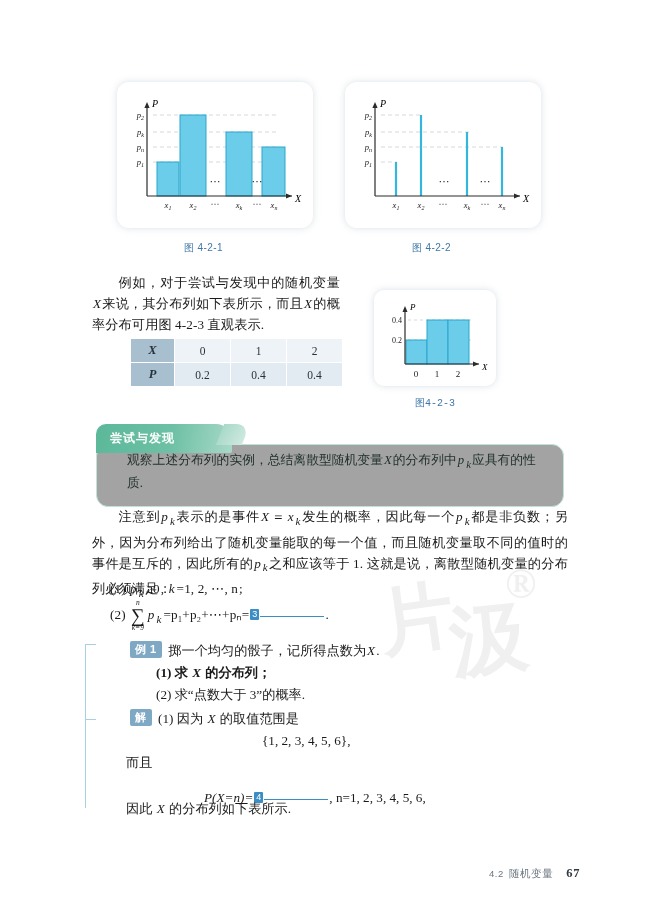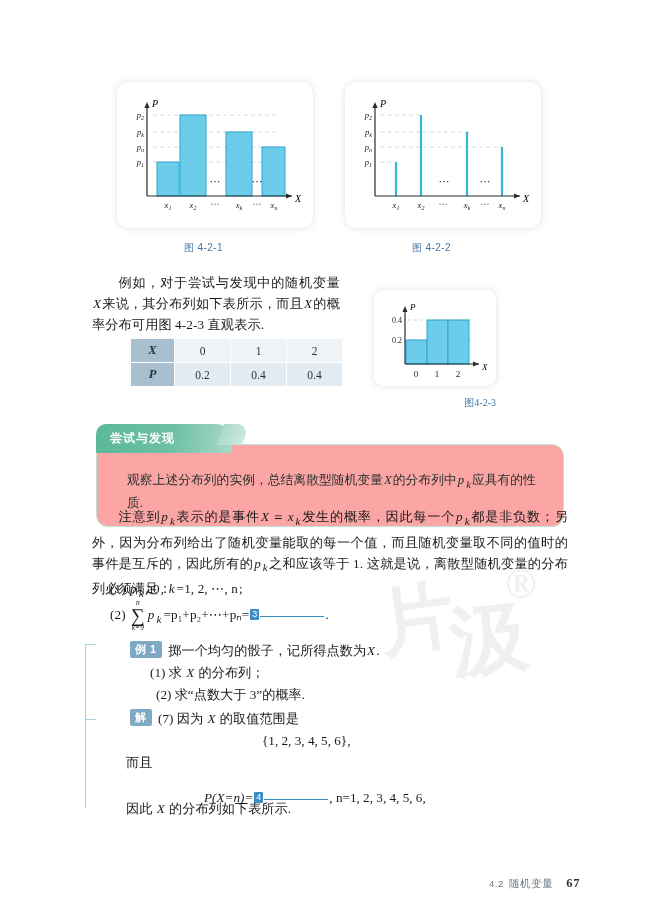--- a/index.html
+++ b/index.html
@@ -131,10 +131,10 @@
     position: absolute;
     left: 374px; top: 396px;
     width: 122px;
-    text-align: right;
+    text-align: center;
     font-size: 10px;
     color: #3e77a8;
-    font-family: Liberation Serif, serif;
+    font-family: Liberation Mono, monospace;
   }
 
   

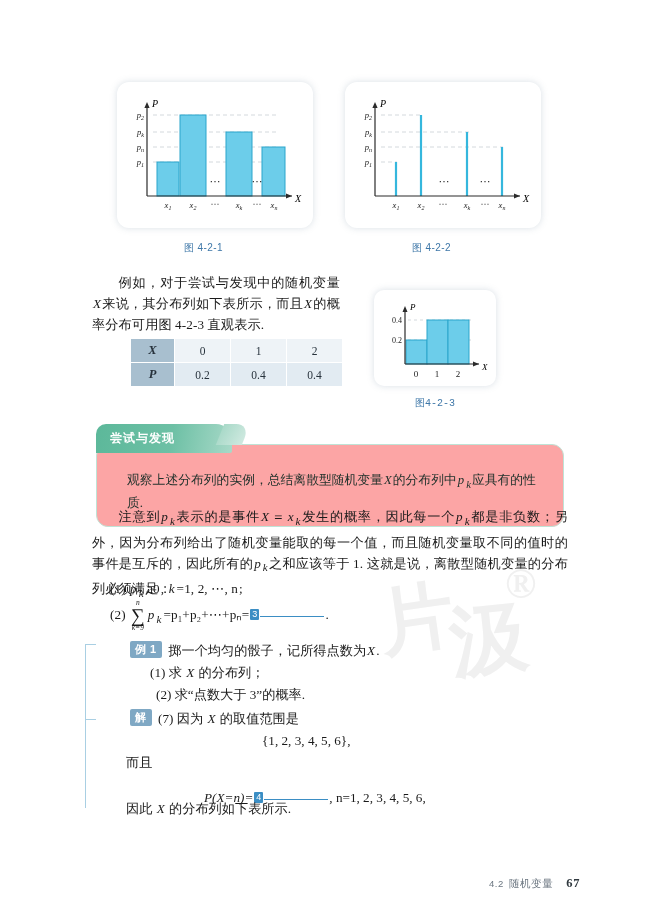--- a/index.html
+++ b/index.html
@@ -171,10 +171,10 @@
   }
   .explore-body {
     margin-top: -9px;
-    background: #fca5a5;
+    background: #a3a3a3;
     border: 1px solid #bfe3d6;
     border-radius: 12px;
-    padding: 26px 18px 13px 30px;
+    padding: 6px 18px 13px 30px;
     font-size: 12.8px;
     line-height: 19px;
     color: #22322c;

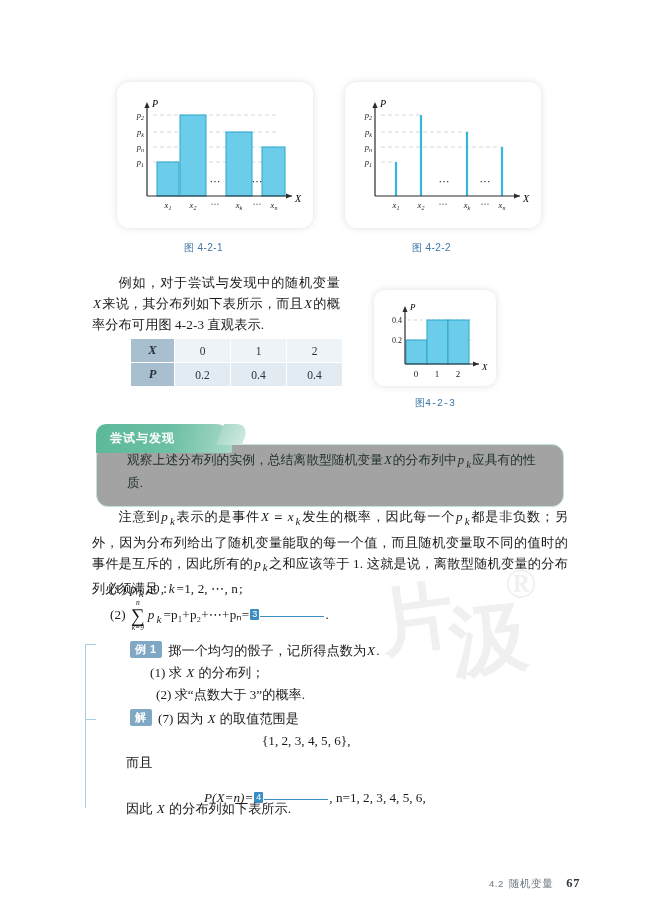--- a/index.html
+++ b/index.html
@@ -262,7 +262,7 @@
     padding-left: 34px;
   }
   .e0 { left: 96px;  top: 640px; }
-  .e1 { left: 116px; top: 662px; }
+  .e1 { left: 122px; top: 662px; font-weight: bold; }
   .e2 { left: 122px; top: 684px; }
   .e3 { left: 96px;  top: 708px; }
   .e4 { left: 228px; top: 730px; }

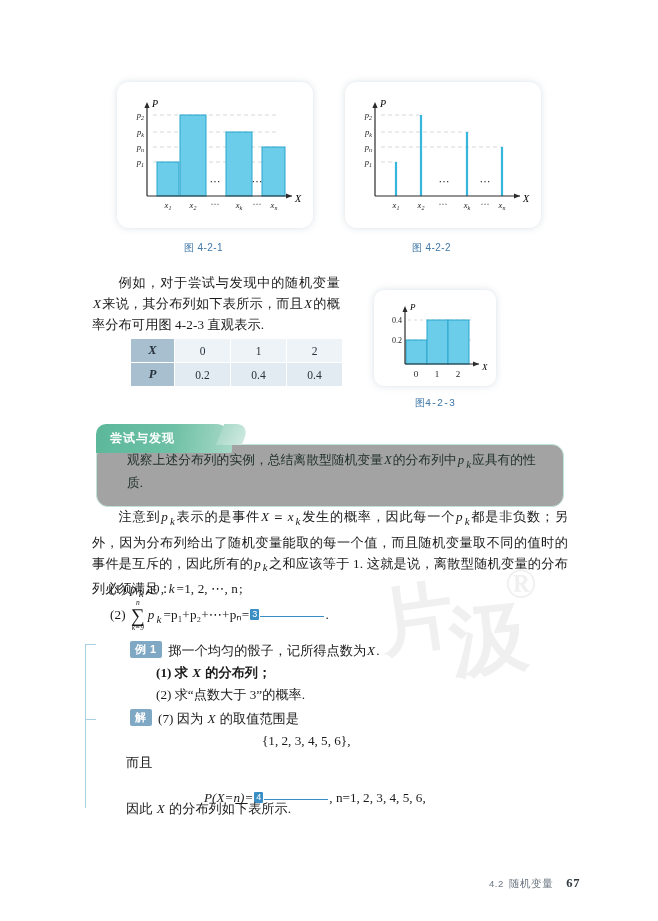--- a/index.html
+++ b/index.html
@@ -499,7 +499,7 @@
   <div class="ex-line e2">(2) 求“点数大于 3”的概率.</div>
 
   <div class="ex-line e3">
-    <span class="tagbox">解</span>&nbsp;&nbsp;<span>(7) 因为</span>&nbsp;<span class="mi">X</span>&nbsp;<span>的取值范围是</span>
+    <span class="tagbox">解</span>&nbsp;&nbsp;<span>(1) 因为</span>&nbsp;<span class="mi">X</span>&nbsp;<span>的取值范围是</span>
   </div>
 
   <div class="ex-line e4">{1, 2, 3, 4, 5, 6},</div>

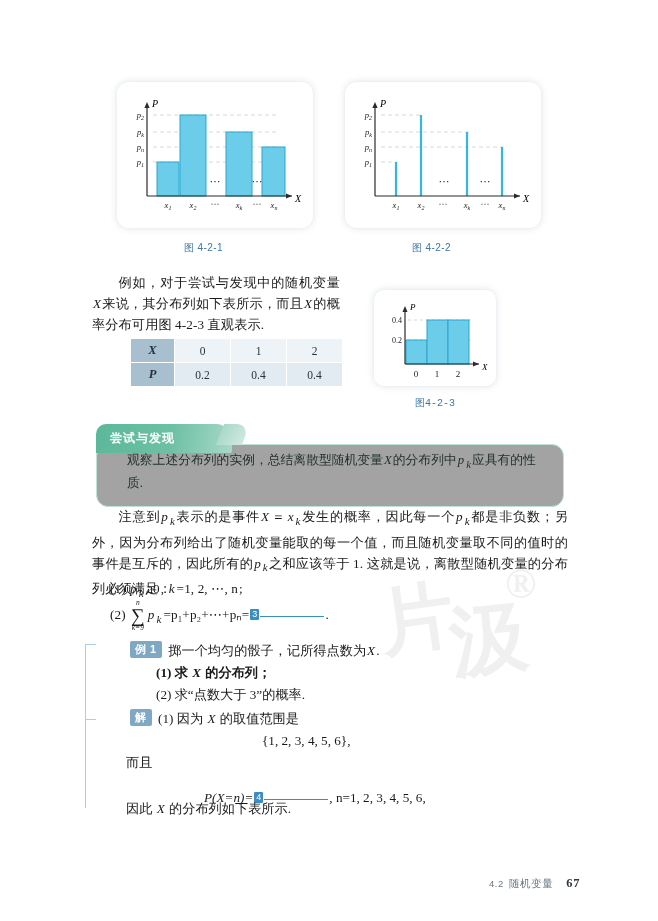--- a/index.html
+++ b/index.html
@@ -273,7 +273,7 @@
   
   .footer {
     position: absolute;
-    left: 0; bottom: 30px;
+    left: 0; bottom: 40px;
     width: 658px;
     padding-right: 78px;
     text-align: right;

